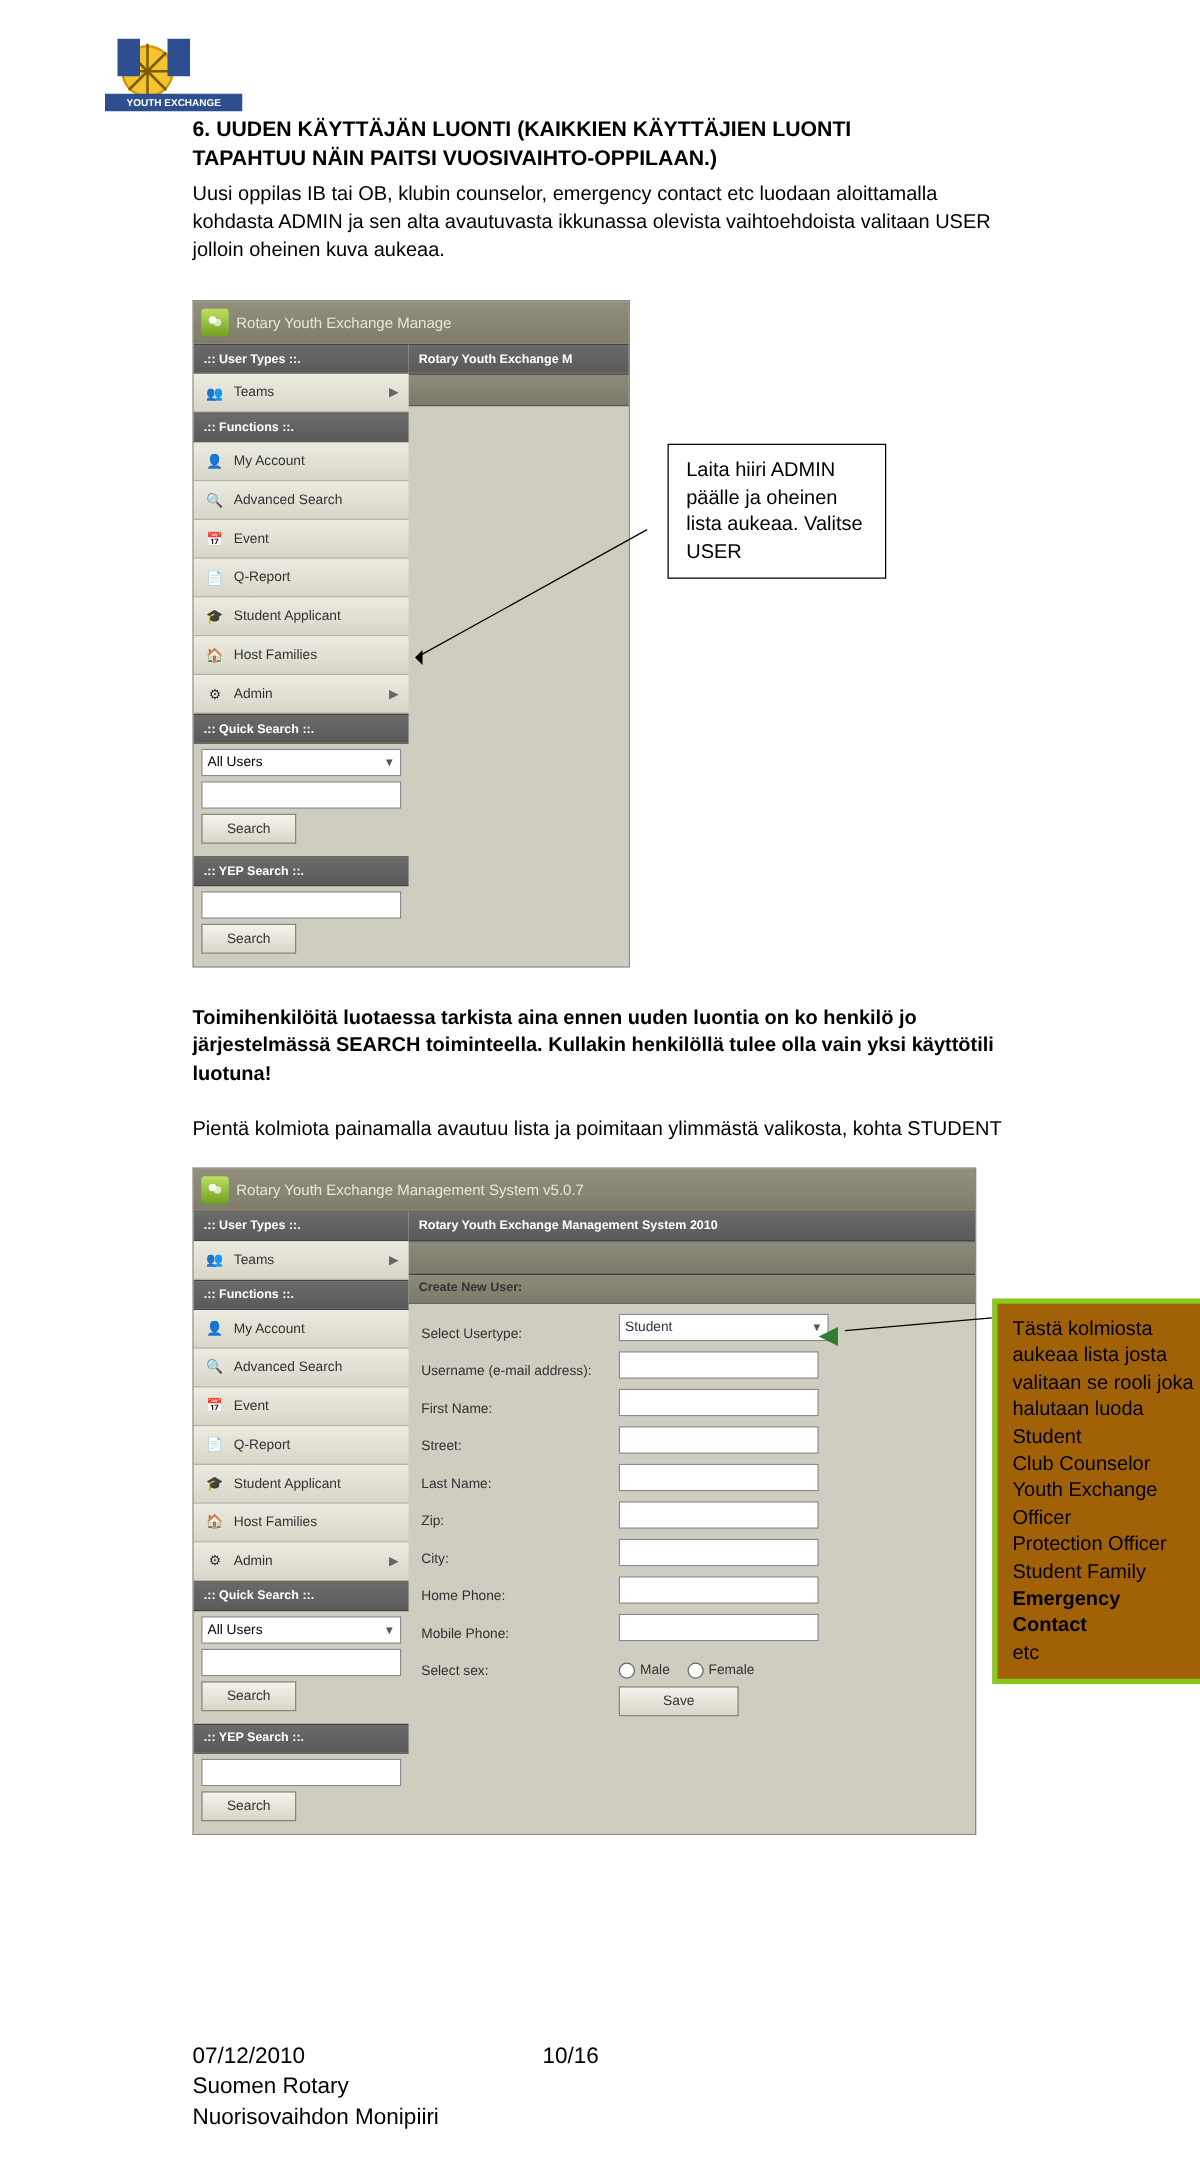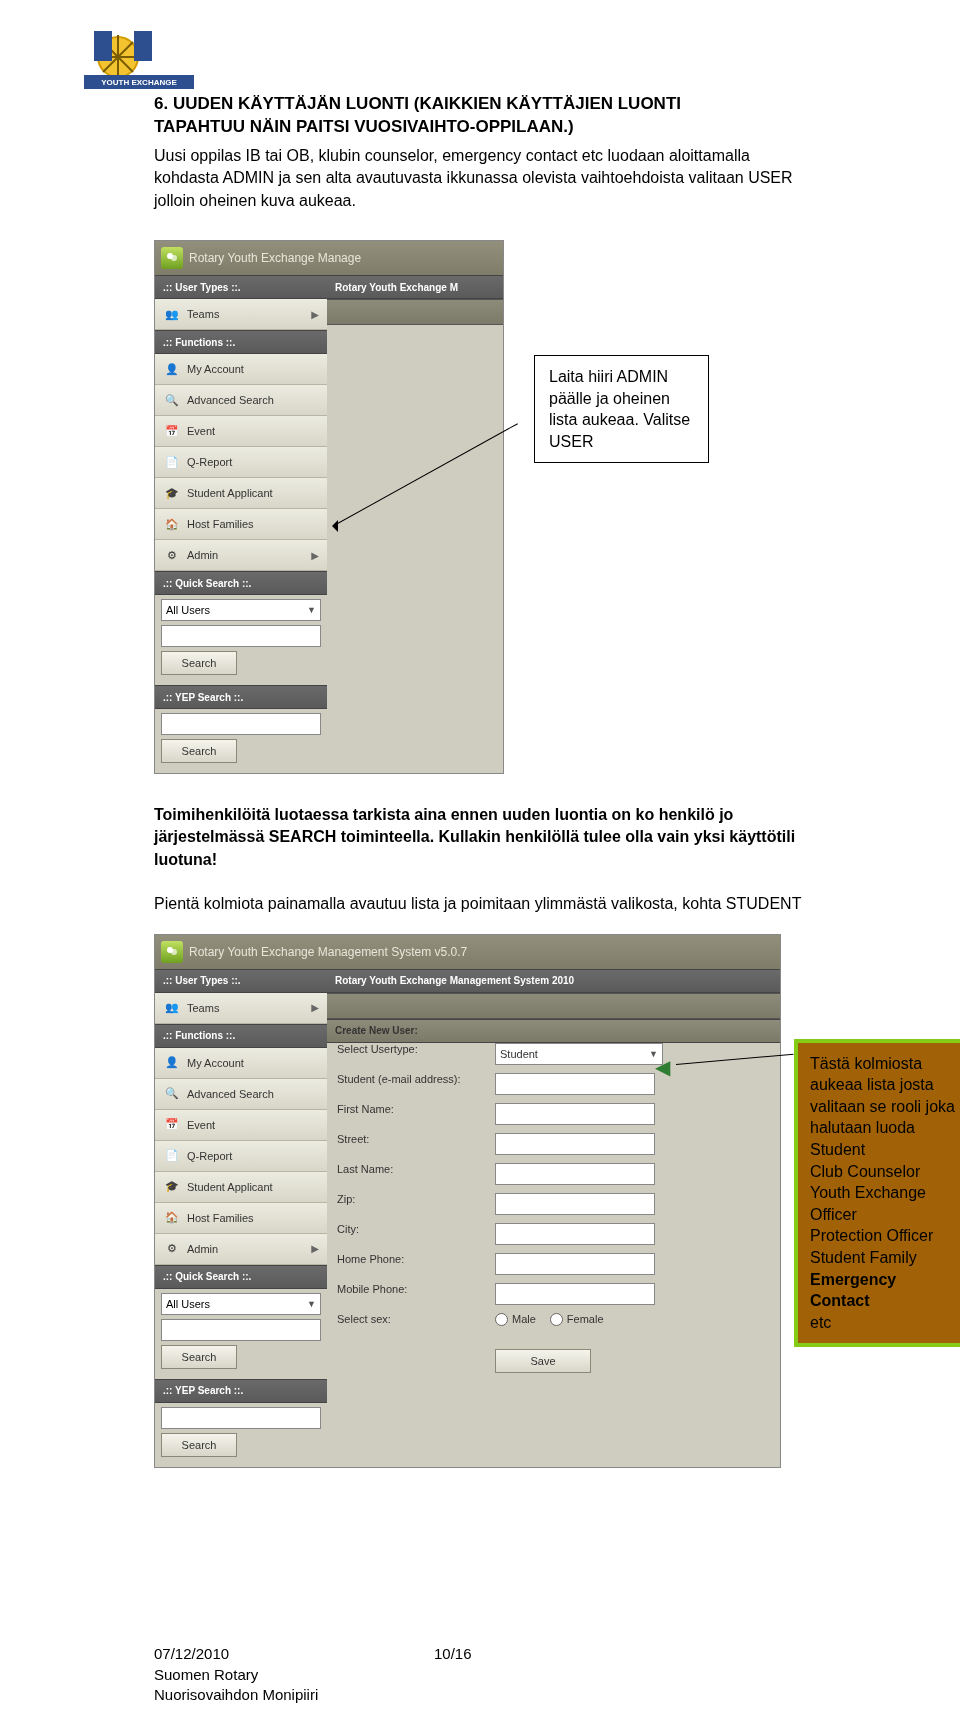--- a/index.html
+++ b/index.html
@@ -33,7 +33,7 @@
   .app-shot2{border:1px solid #888;background:#cfccc0;width:625px;margin-top:18px;position:relative;}
   .main2{flex:1;background:#cfccc0;}
   .panel-title{height:22px;background:linear-gradient(#6a6a6a,#5a5a5a);color:#fff;font-size:10px;font-weight:bold;display:flex;align-items:center;padding-left:8px;border-top:1px solid #444;border-bottom:1px solid #444;}
-  .form-row{display:flex;align-items:flex-start;height:30px;padding-left:10px;font-size:11px;color:#333;}
+  .form-row{display:flex;align-items:flex-end;height:30px;padding-left:10px;font-size:11px;color:#333;}
   .form-row .lbl{width:158px;}
   .form-row .inp{width:158px;height:20px;background:#fff;border:1px solid #888;}
   .form-row .cmb{width:158px;height:20px;background:#fff;border:1px solid #888;display:flex;align-items:center;justify-content:space-between;padding:0 4px;font-size:11px;}

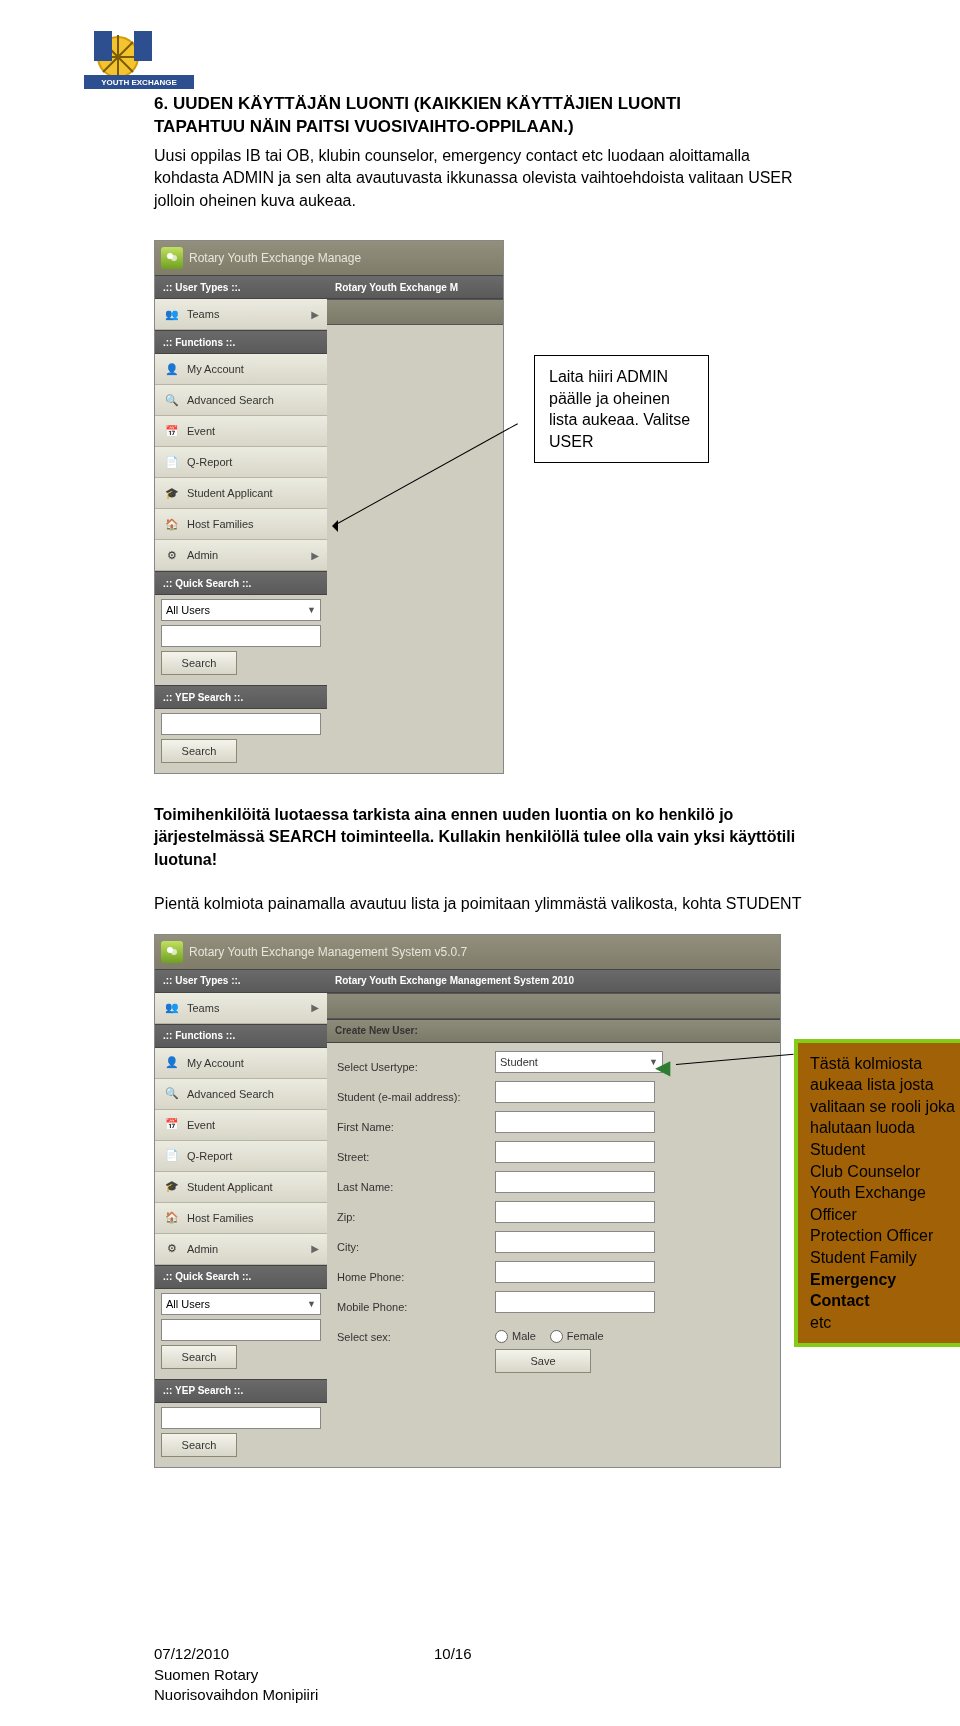--- a/index.html
+++ b/index.html
@@ -231,7 +231,7 @@
               </div>
           </div>
           <div class="form-row">
-              <span class="lbl">Student (e-mail address):</span>
+              <span class="lbl">Username (e-mail address):</span>
               <div class="inp"></div>
             </div>
           <div class="form-row">

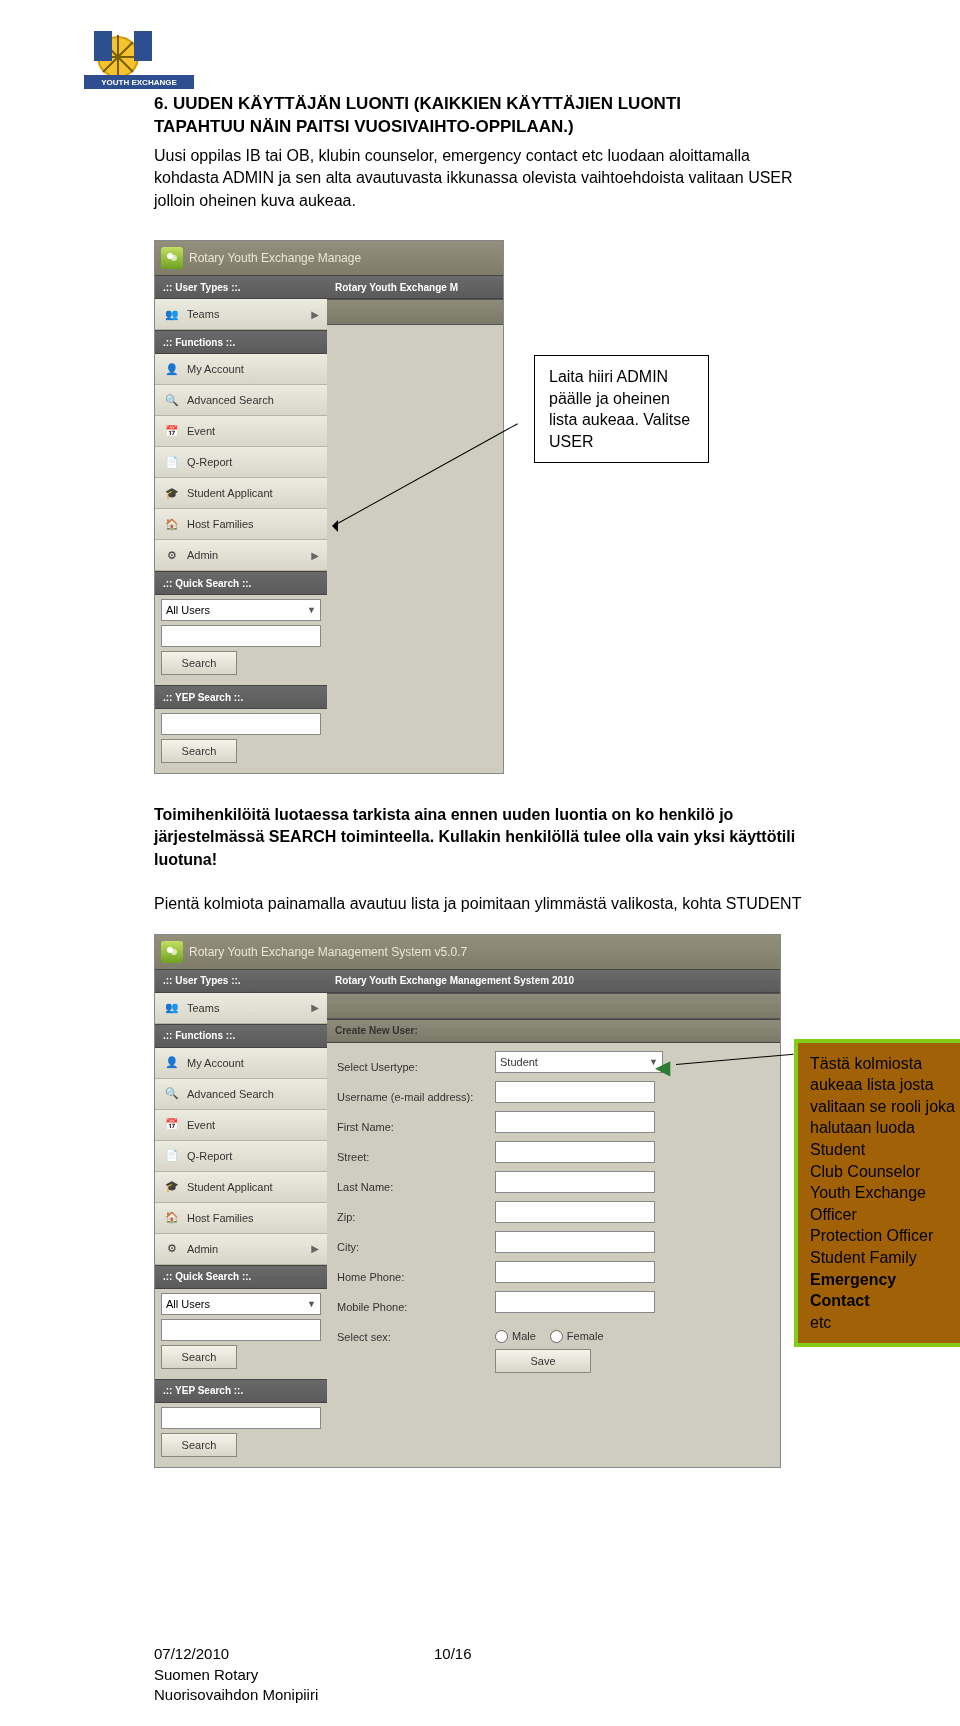--- a/index.html
+++ b/index.html
@@ -46,7 +46,7 @@
 
   .callout2{position:absolute;background:#a16207;border:4px solid #84cc16;padding:10px 12px;font-size:16px;line-height:1.35;width:200px;box-sizing:border-box;}
 
-  .footer{position:absolute;left:90px;bottom:36px;font-size:15px;line-height:1.35;}
+  .footer{position:absolute;left:90px;bottom:36px;font-size:18px;line-height:1.35;}
   .footer .pg{position:absolute;left:280px;top:0;}
 </style>
 </head>

